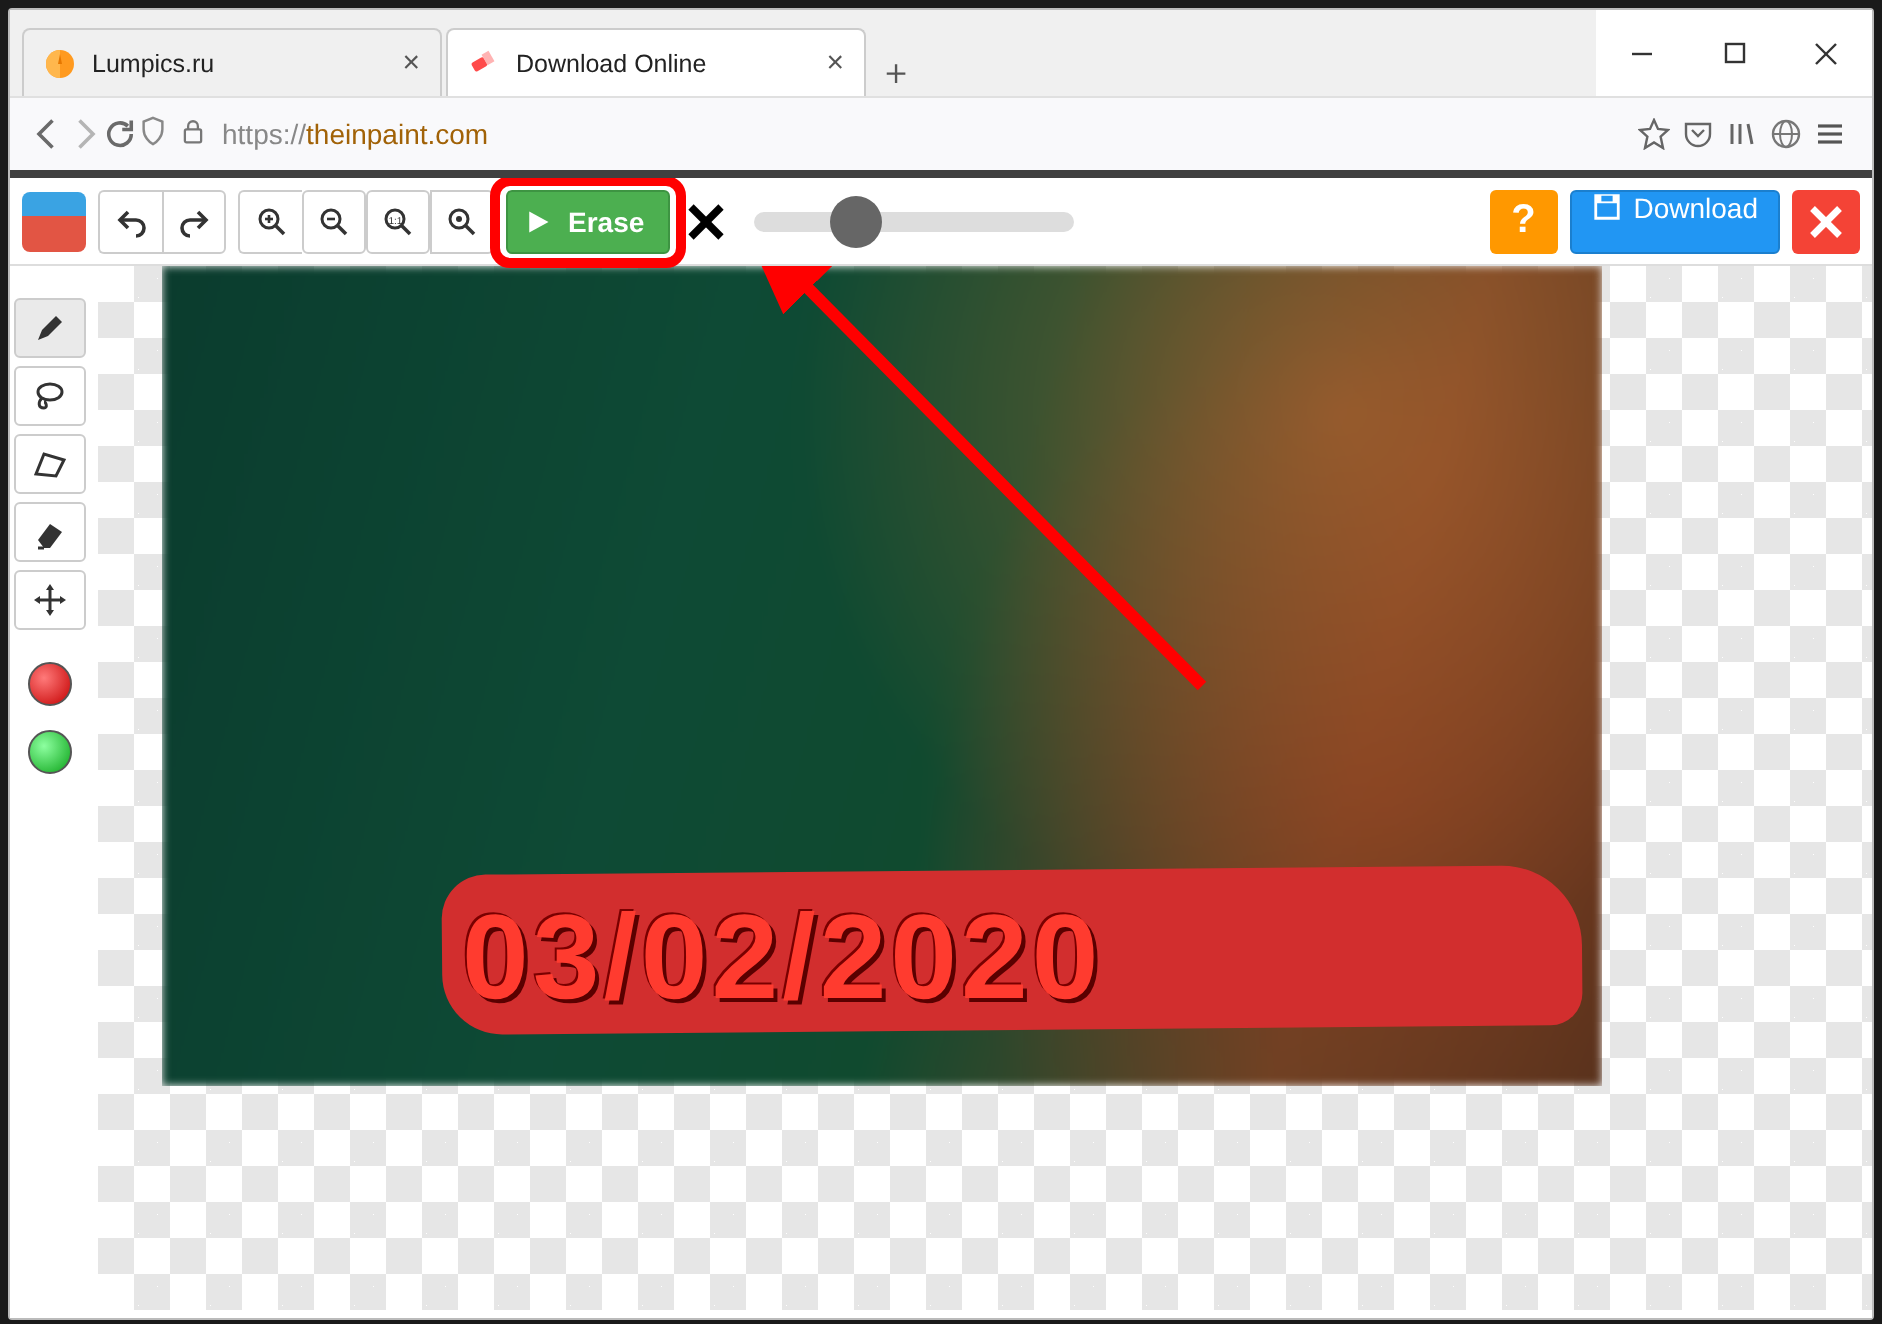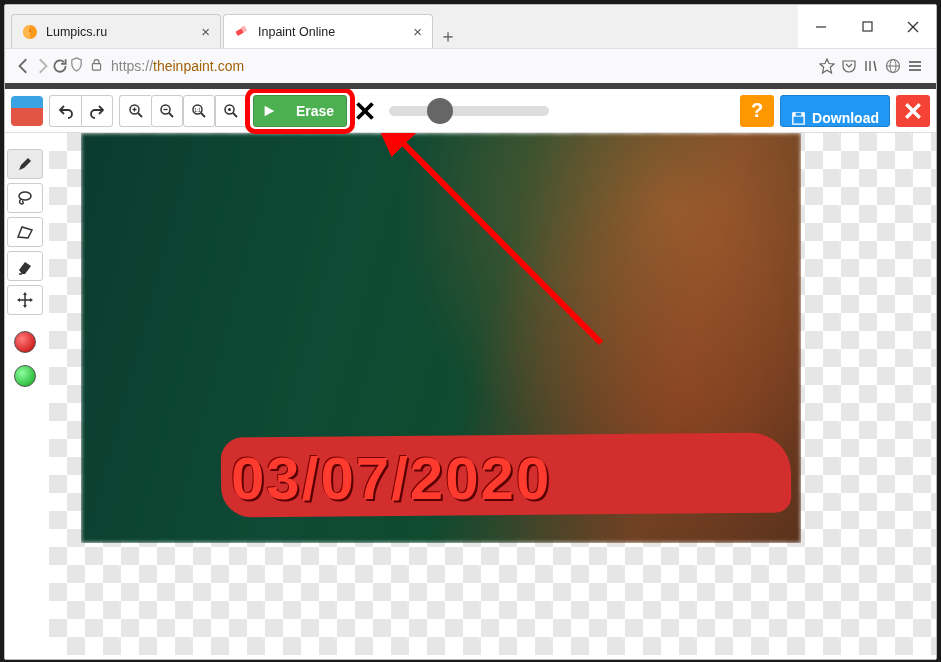--- a/index.html
+++ b/index.html
@@ -118,7 +118,7 @@
               <rect x="8" y="2" width="4" height="6" fill="#ffb3b3" transform="rotate(-30 10 5)"></rect>
             </svg>
      </span>
-     <span>Inpaint Online</span>
+     <span>Download Online</span>
      <span class="close">×</span>
    </div>
    <div class="newtab">＋</div>

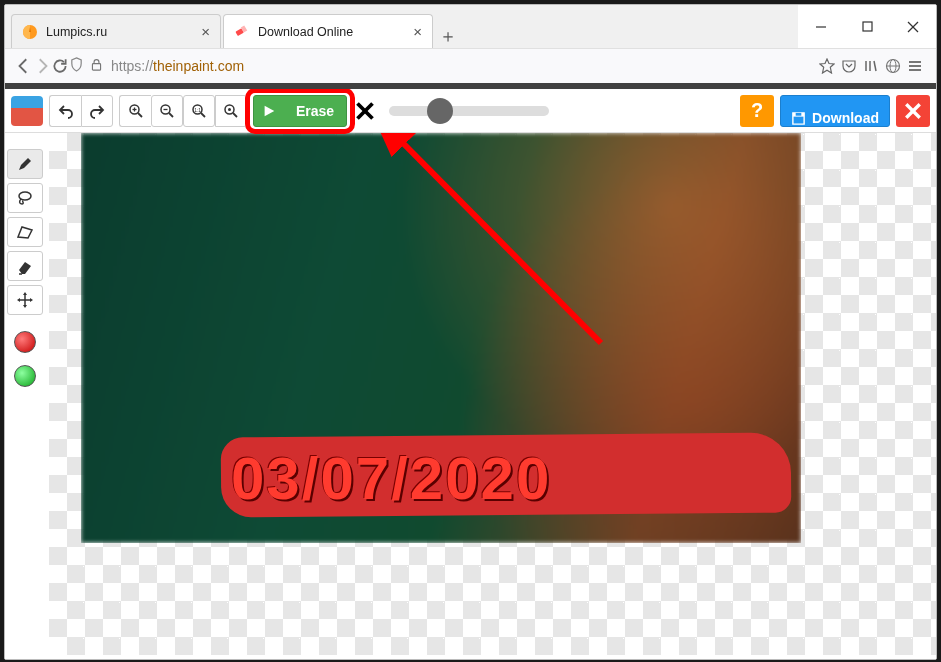--- a/index.html
+++ b/index.html
@@ -20,7 +20,7 @@
 .wcontrols .wc{width:46px;height:44px;display:flex;align-items:center;justify-content:center;color:#333}
 
 
-.addrbar{height:40px;background:#f9f9fb;border-bottom:6px solid #404040;display:flex;align-items:center;padding:0 10px;}
+.addrbar{height:40px;background:#f9f9fb;border-bottom:4px solid #404040;display:flex;align-items:center;padding:0 10px;}
 .navicon{width:18px;height:18px;display:flex;align-items:center;justify-content:center;color:#6a6a6a}
 .navicon.dim{color:#b5b5b5}
 .url{flex:1;display:flex;align-items:center;font-size:14px;color:#888}

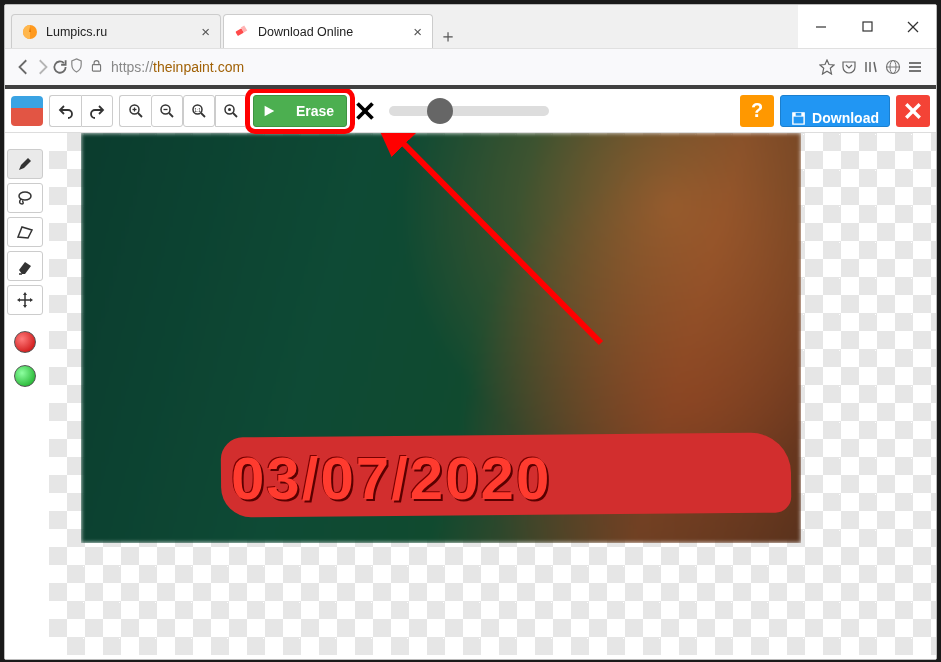--- a/index.html
+++ b/index.html
@@ -43,7 +43,7 @@
 
 .erasewrap{position:relative}
 .ehl{position:absolute;inset:-7px -8px;border:5px solid #f00;border-radius:10px;pointer-events:none}
-.erase{height:32px;padding:0 12px 0 8px;border-radius:3px;background:#4caf50;border:1px solid #3d9442;color:#fff;font-weight:bold;font-size:14px;display:flex;align-items:center;gap:20px}
+.erase{height:32px;padding:0 12px 0 8px;border-radius:3px;background:#4caf50;border:1px solid #3d9442;color:#fff;font-weight:bold;font-size:14px;display:flex;align-items:center;gap:8px}
 .erase svg{width:14px;height:14px;fill:#fff}
 
 .xcancel{display:flex;align-items:center;justify-content:center;width:24px;height:32px;color:#000;font-size:22px}

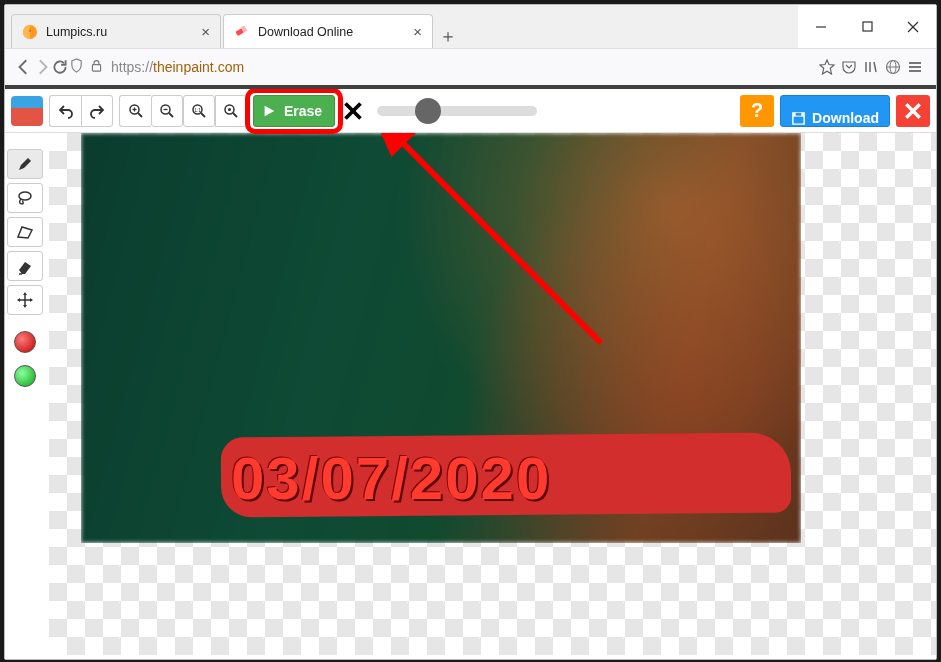--- a/index.html
+++ b/index.html
@@ -54,7 +54,7 @@
 .tspacer{flex:1}
 
 .help{width:34px;height:32px;background:#ff9800;border-radius:3px;display:flex;align-items:center;justify-content:center;color:#fff;font-weight:bold;font-size:20px}
-.download{height:32px;padding:0 10px;background:#2196f3;border:1px solid #1b7fce;border-radius:3px;color:#fff;font-size:14px;display:flex;align-items:flex-end;gap:6px;font-weight:bold}
+.download{height:32px;padding:0 10px;background:#2196f3;border:1px solid #1b7fce;border-radius:3px;color:#fff;font-size:14px;display:flex;align-items:flex-start;gap:6px;font-weight:normal}
 .download svg{width:15px;height:15px;fill:#fff}
 .bigx{width:34px;height:32px;background:#f44336;border-radius:3px;display:flex;align-items:center;justify-content:center}
 .bigx svg{width:18px;height:18px;fill:#fff}

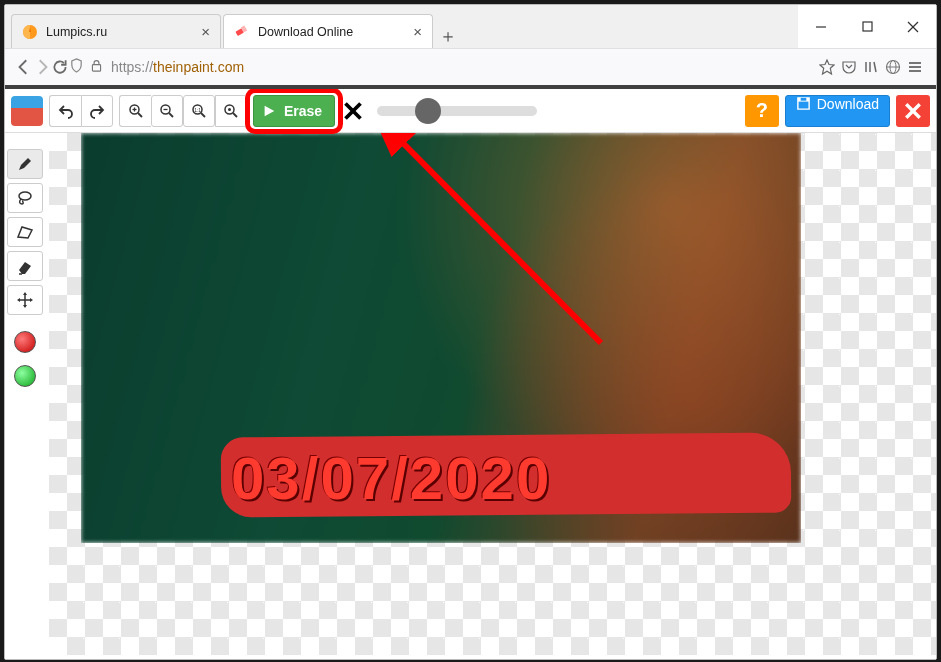--- a/index.html
+++ b/index.html
@@ -342,7 +342,7 @@
     <div class="img">
       <div class="bg"></div>
       <div class="datestrip"></div>
-      <div class="datetext">03/07/2020</div>
+      <div class="datetext">03/02/2020</div>
     </div>
     <svg class="arrow" viewBox="0 0 720 410">
       <defs>

